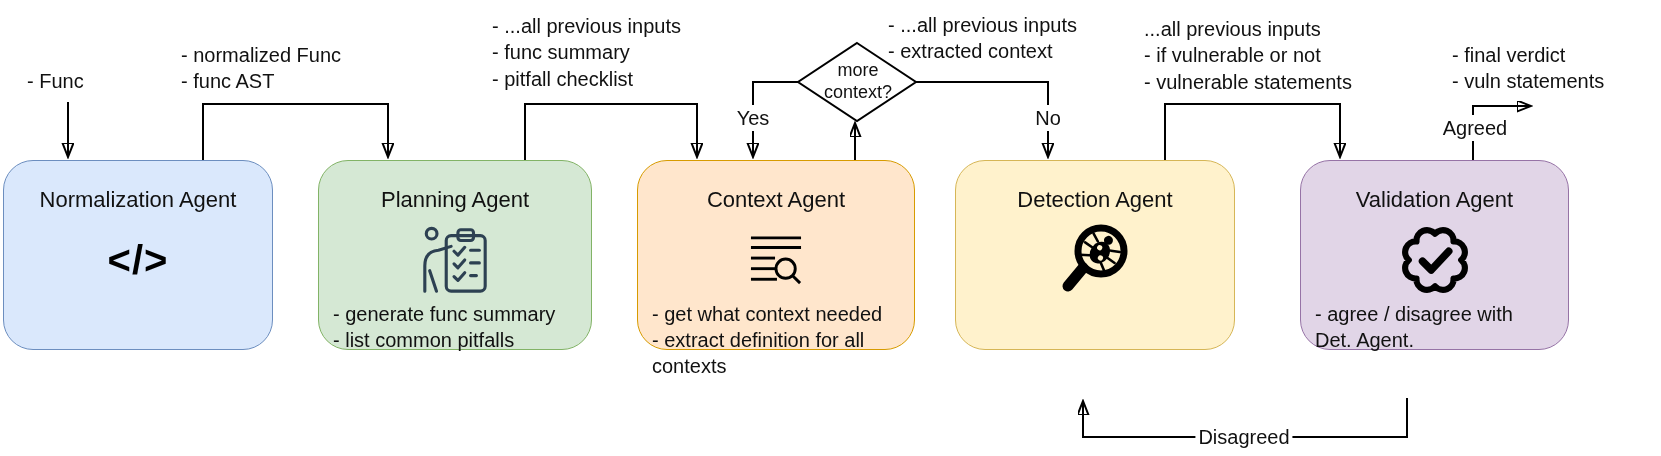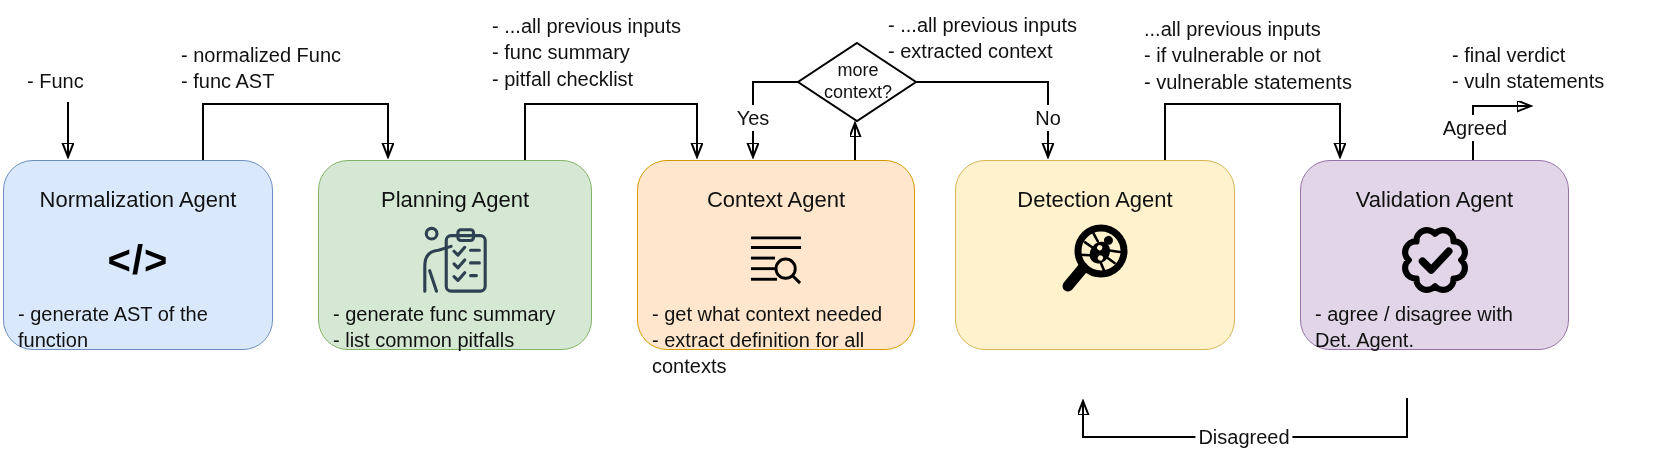--- a/index.html
+++ b/index.html
@@ -88,8 +88,6 @@
     <div class="agent-icon" style="color: rgb(0, 0, 0);">
       <span class="code-glyph">&lt;/&gt;</span>
     </div>
-    <div class="agent-desc">- generate AST of the
-function</div>
   </div>
 
   <div class="agent" style="left: 318px; width: 274px; background: rgb(213, 232, 212); border-color: rgb(130, 179, 102);">

